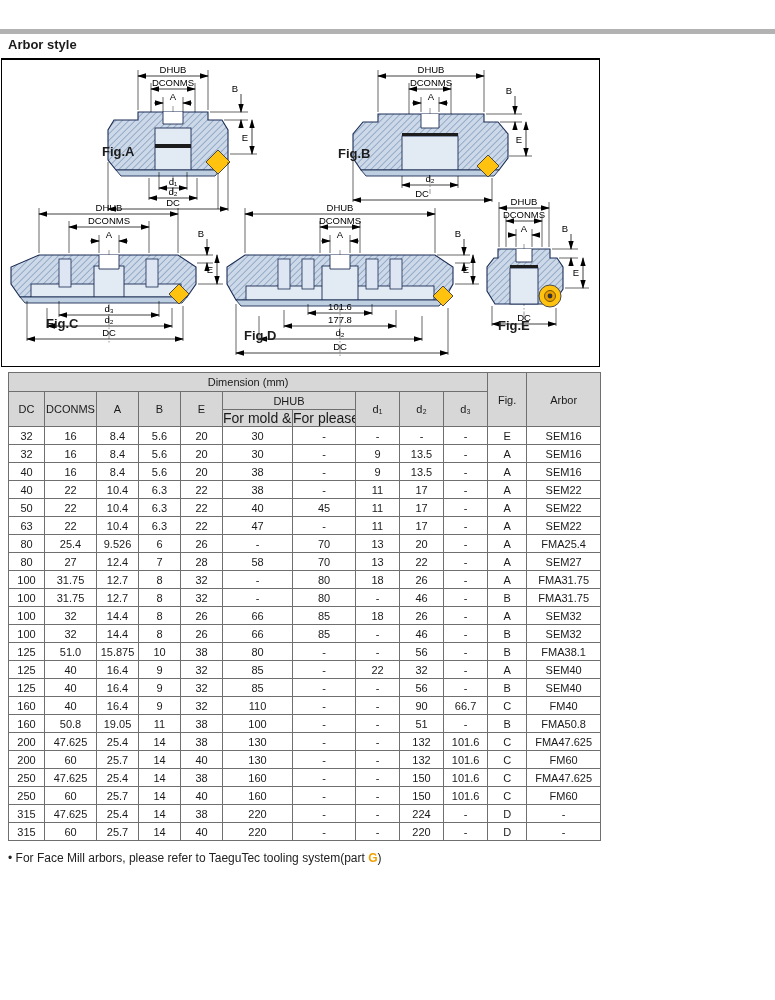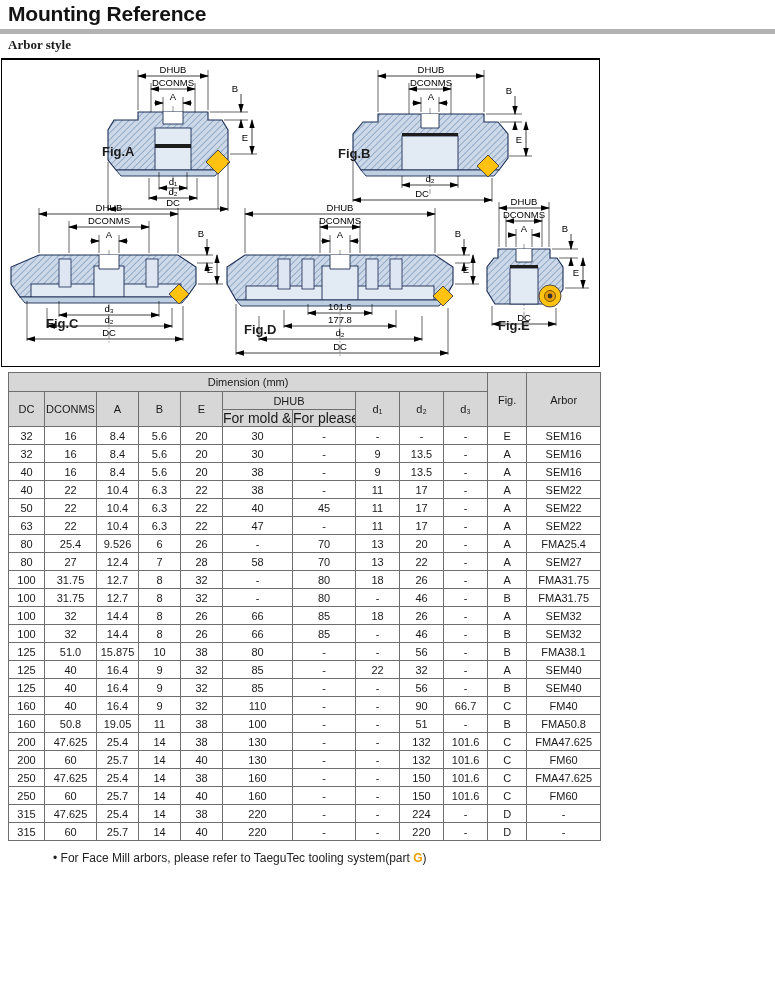--- a/index.html
+++ b/index.html
@@ -38,7 +38,6 @@
 
 <div class="page">
 
-  <div class="title">Mounting Reference</div>
   <div class="rule"></div>
   <div class="subtitle">Arbor style</div>
 

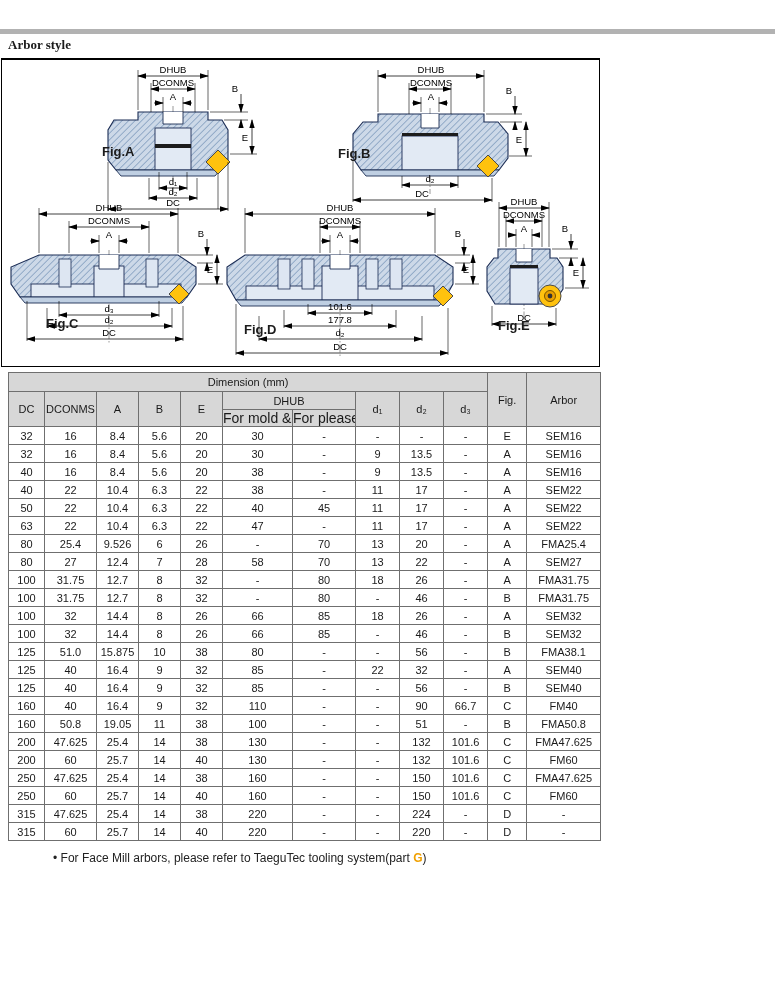--- a/index.html
+++ b/index.html
@@ -7,7 +7,7 @@
         font-family:"Liberation Sans",sans-serif;color:#111;}
   .title{position:absolute;left:8px;top:2px;font-size:21px;font-weight:bold;color:#131313;letter-spacing:-0.2px;}
   .rule{position:absolute;left:0;top:29px;width:775px;height:5px;background:#b2b2b2;}
-  .subtitle{position:absolute;left:8px;top:37px;font-size:13px;font-weight:bold;color:#1a1a1a;font-family:Liberation Serif, serif;}
+  .subtitle{position:absolute;left:8px;top:37px;font-size:13px;font-weight:bold;color:#1a1a1a;}
   .panel{position:absolute;left:1px;top:58px;width:597px;height:306px;border:1px solid #000;border-top-width:2px;background:#fff;}
   .figsvg{position:absolute;}
   .figlabel{position:absolute;font-size:13px;font-weight:bold;color:#1c1c1c;margin-left:26px;}

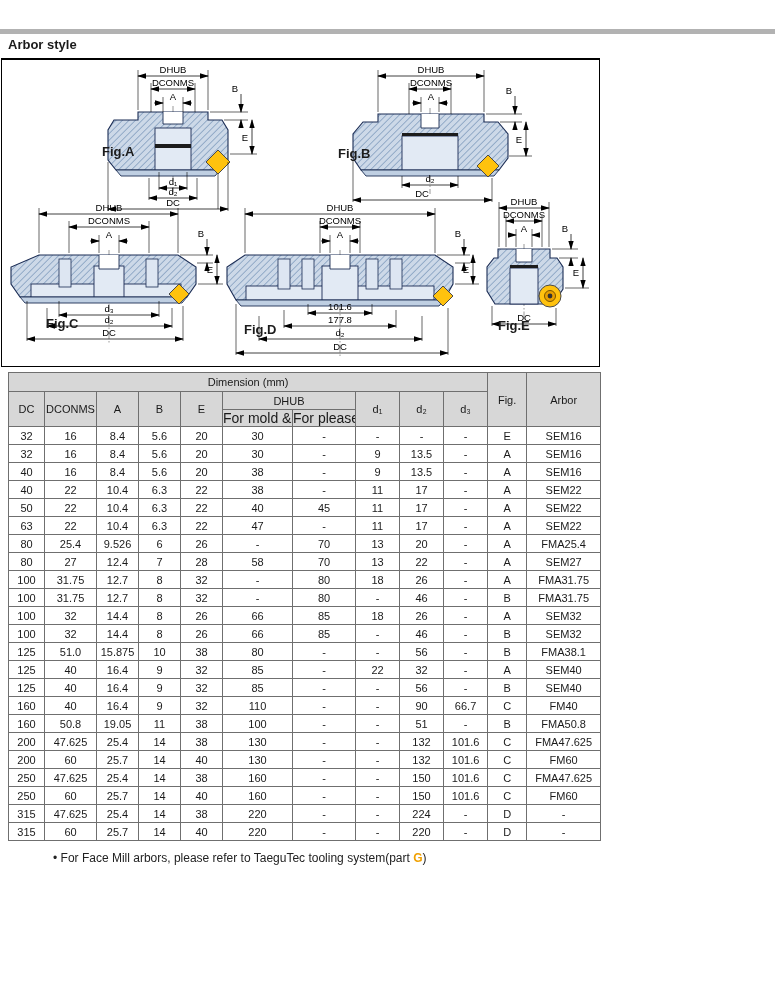--- a/index.html
+++ b/index.html
@@ -233,7 +233,7 @@
       <line class="dim" x1="20" y1="157" x2="232" y2="157" marker-start="url(#arr)" marker-end="url(#arr)"></line>
       <text x="124" y="154">DC</text>
     </svg>
-    <div class="figlabel" style="left:216px;top:262px">Fig.D</div>
+    <div class="figlabel" style="left:216px;top:268px">Fig.D</div>
 
     <svg class="figsvg" style="left:468px;top:128px" width="128" height="168" viewBox="0 0 128 168">
       <line class="cl" x1="54" y1="56" x2="54" y2="142"></line>

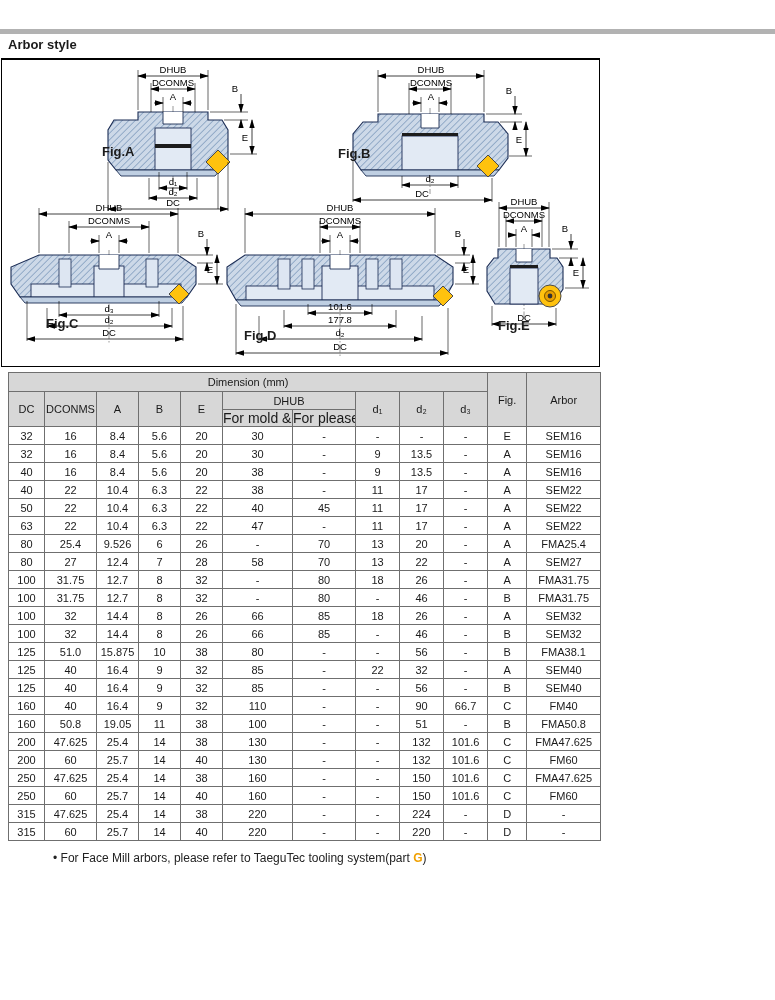--- a/index.html
+++ b/index.html
@@ -30,7 +30,7 @@
   table.dims .grp{height:18px;}
   table.dims .sub{height:16px;font-size:14px;}
   table.dims td{color:#1a1a1a;background:#fff;}
-  .footnote{position:absolute;left:8px;top:851px;font-size:12px;color:#222;margin-left:45px;}
+  .footnote{position:absolute;left:8px;top:851px;font-size:12px;color:#222;}
   .gref{color:#f0a000;font-weight:bold;}
 </style>
 </head>

